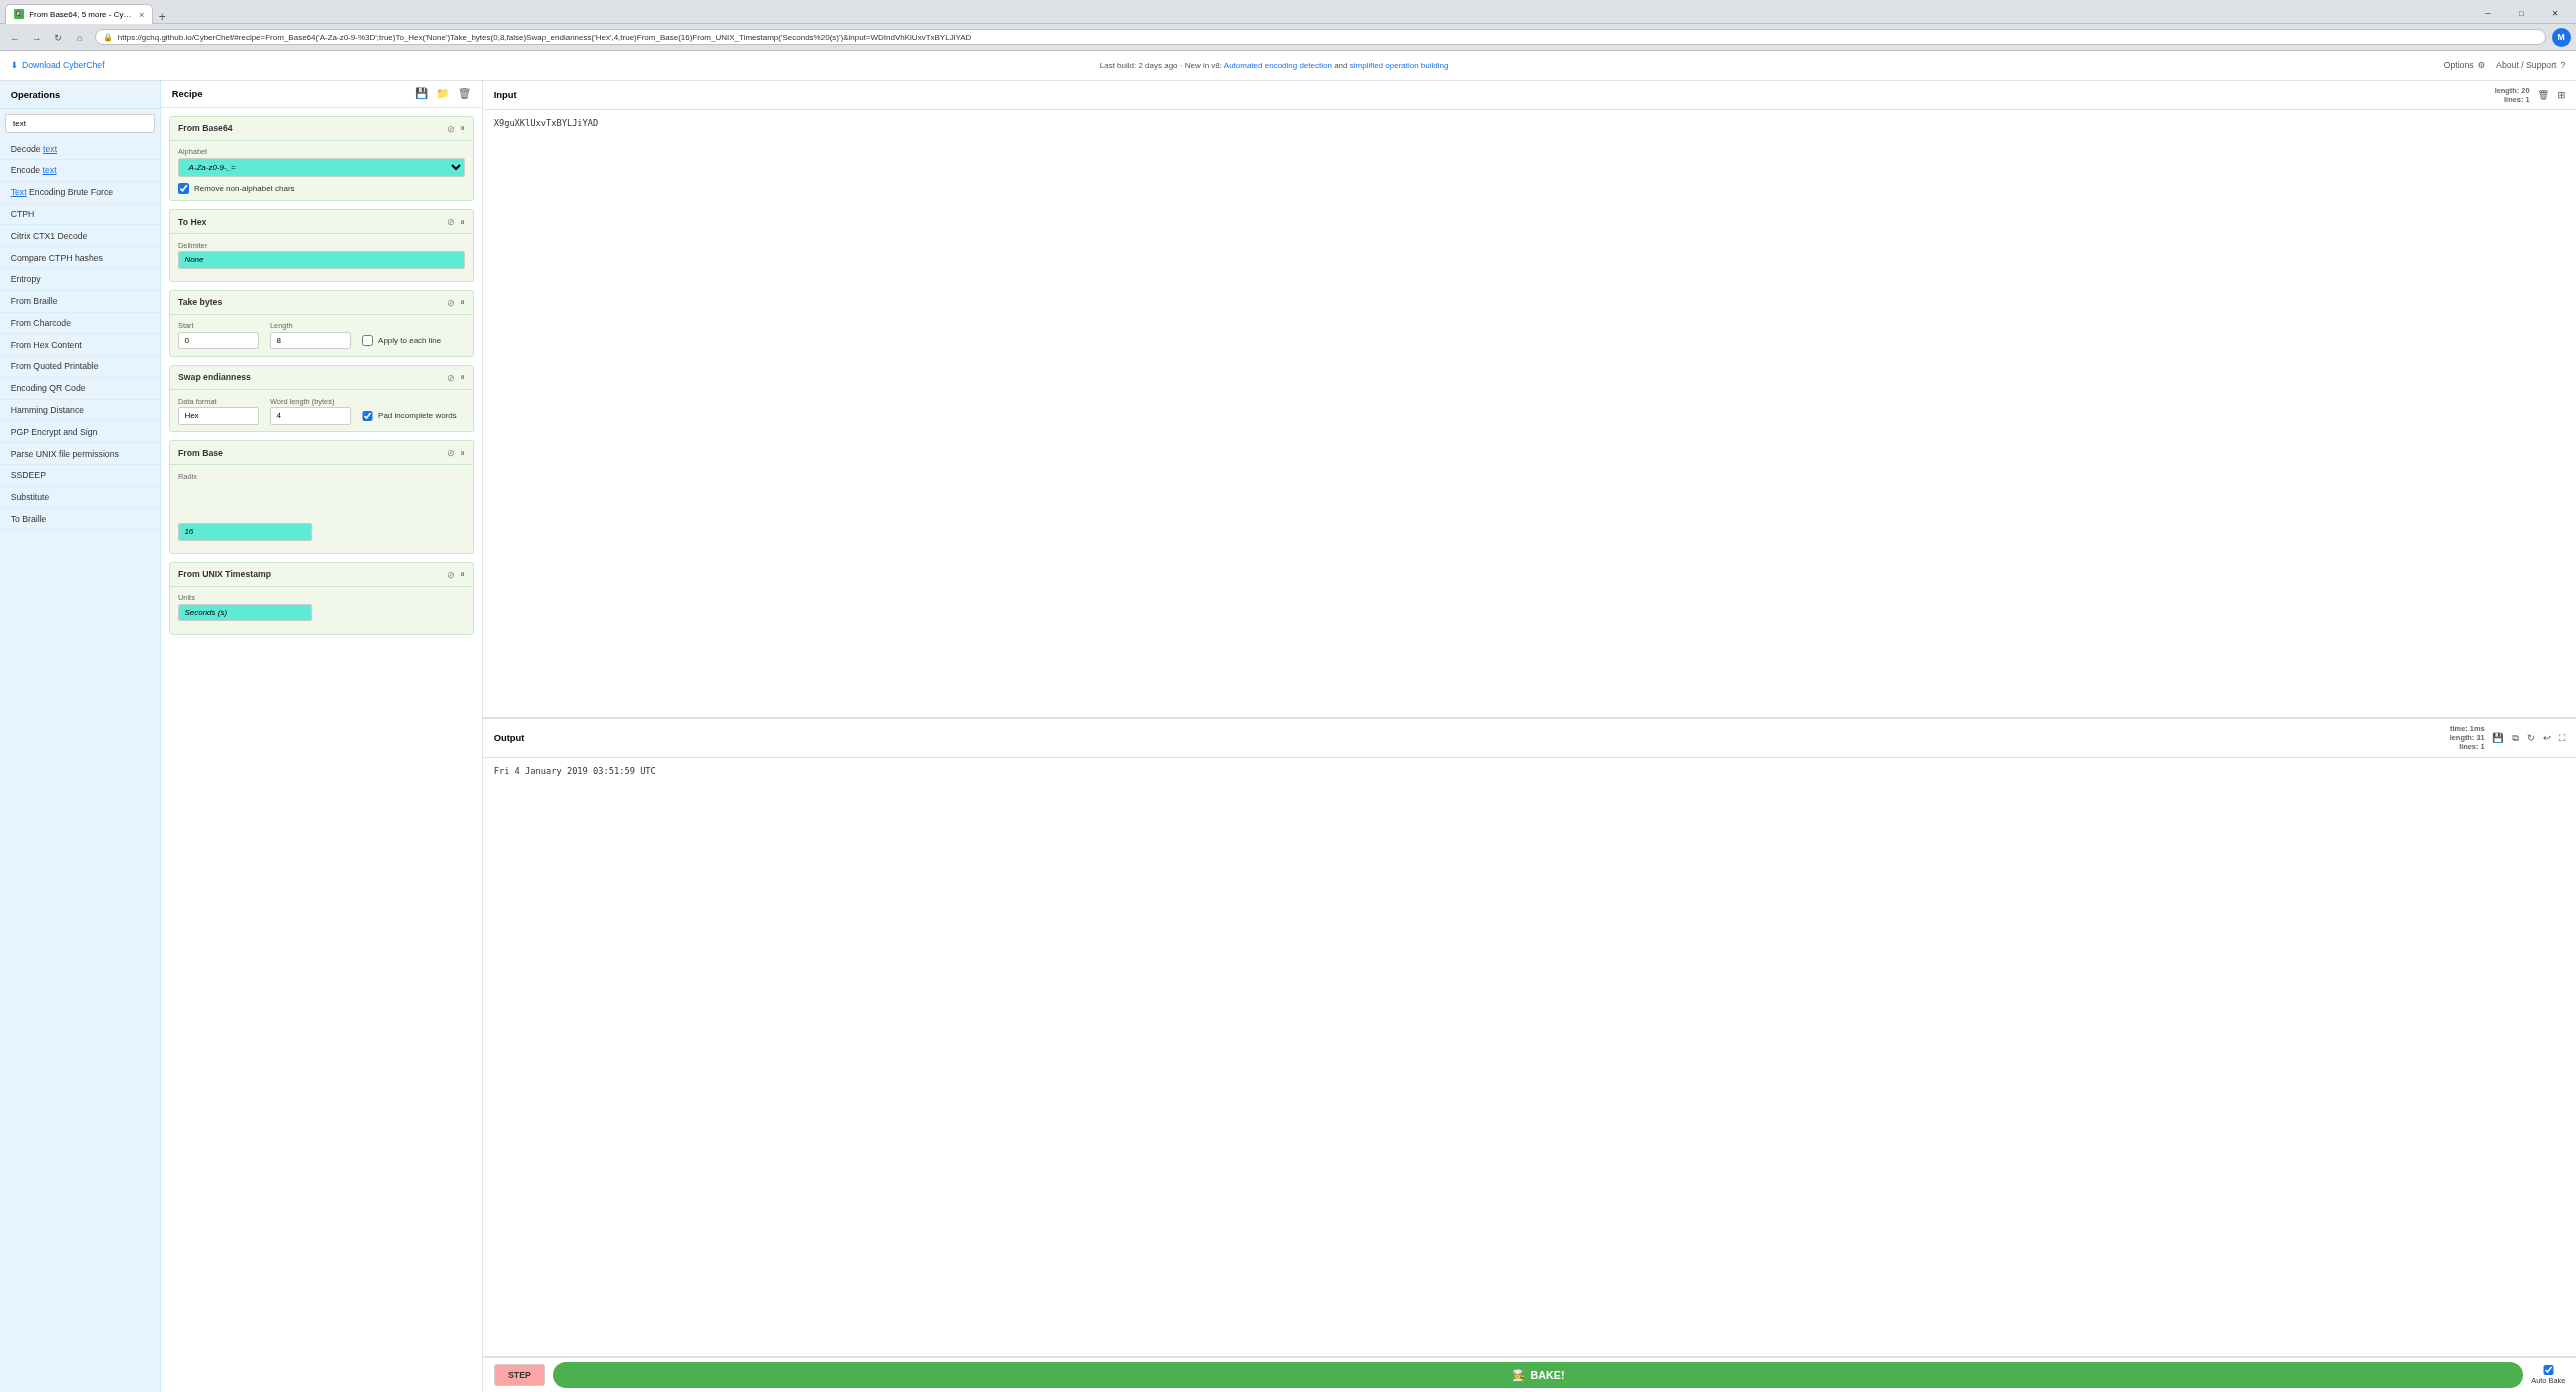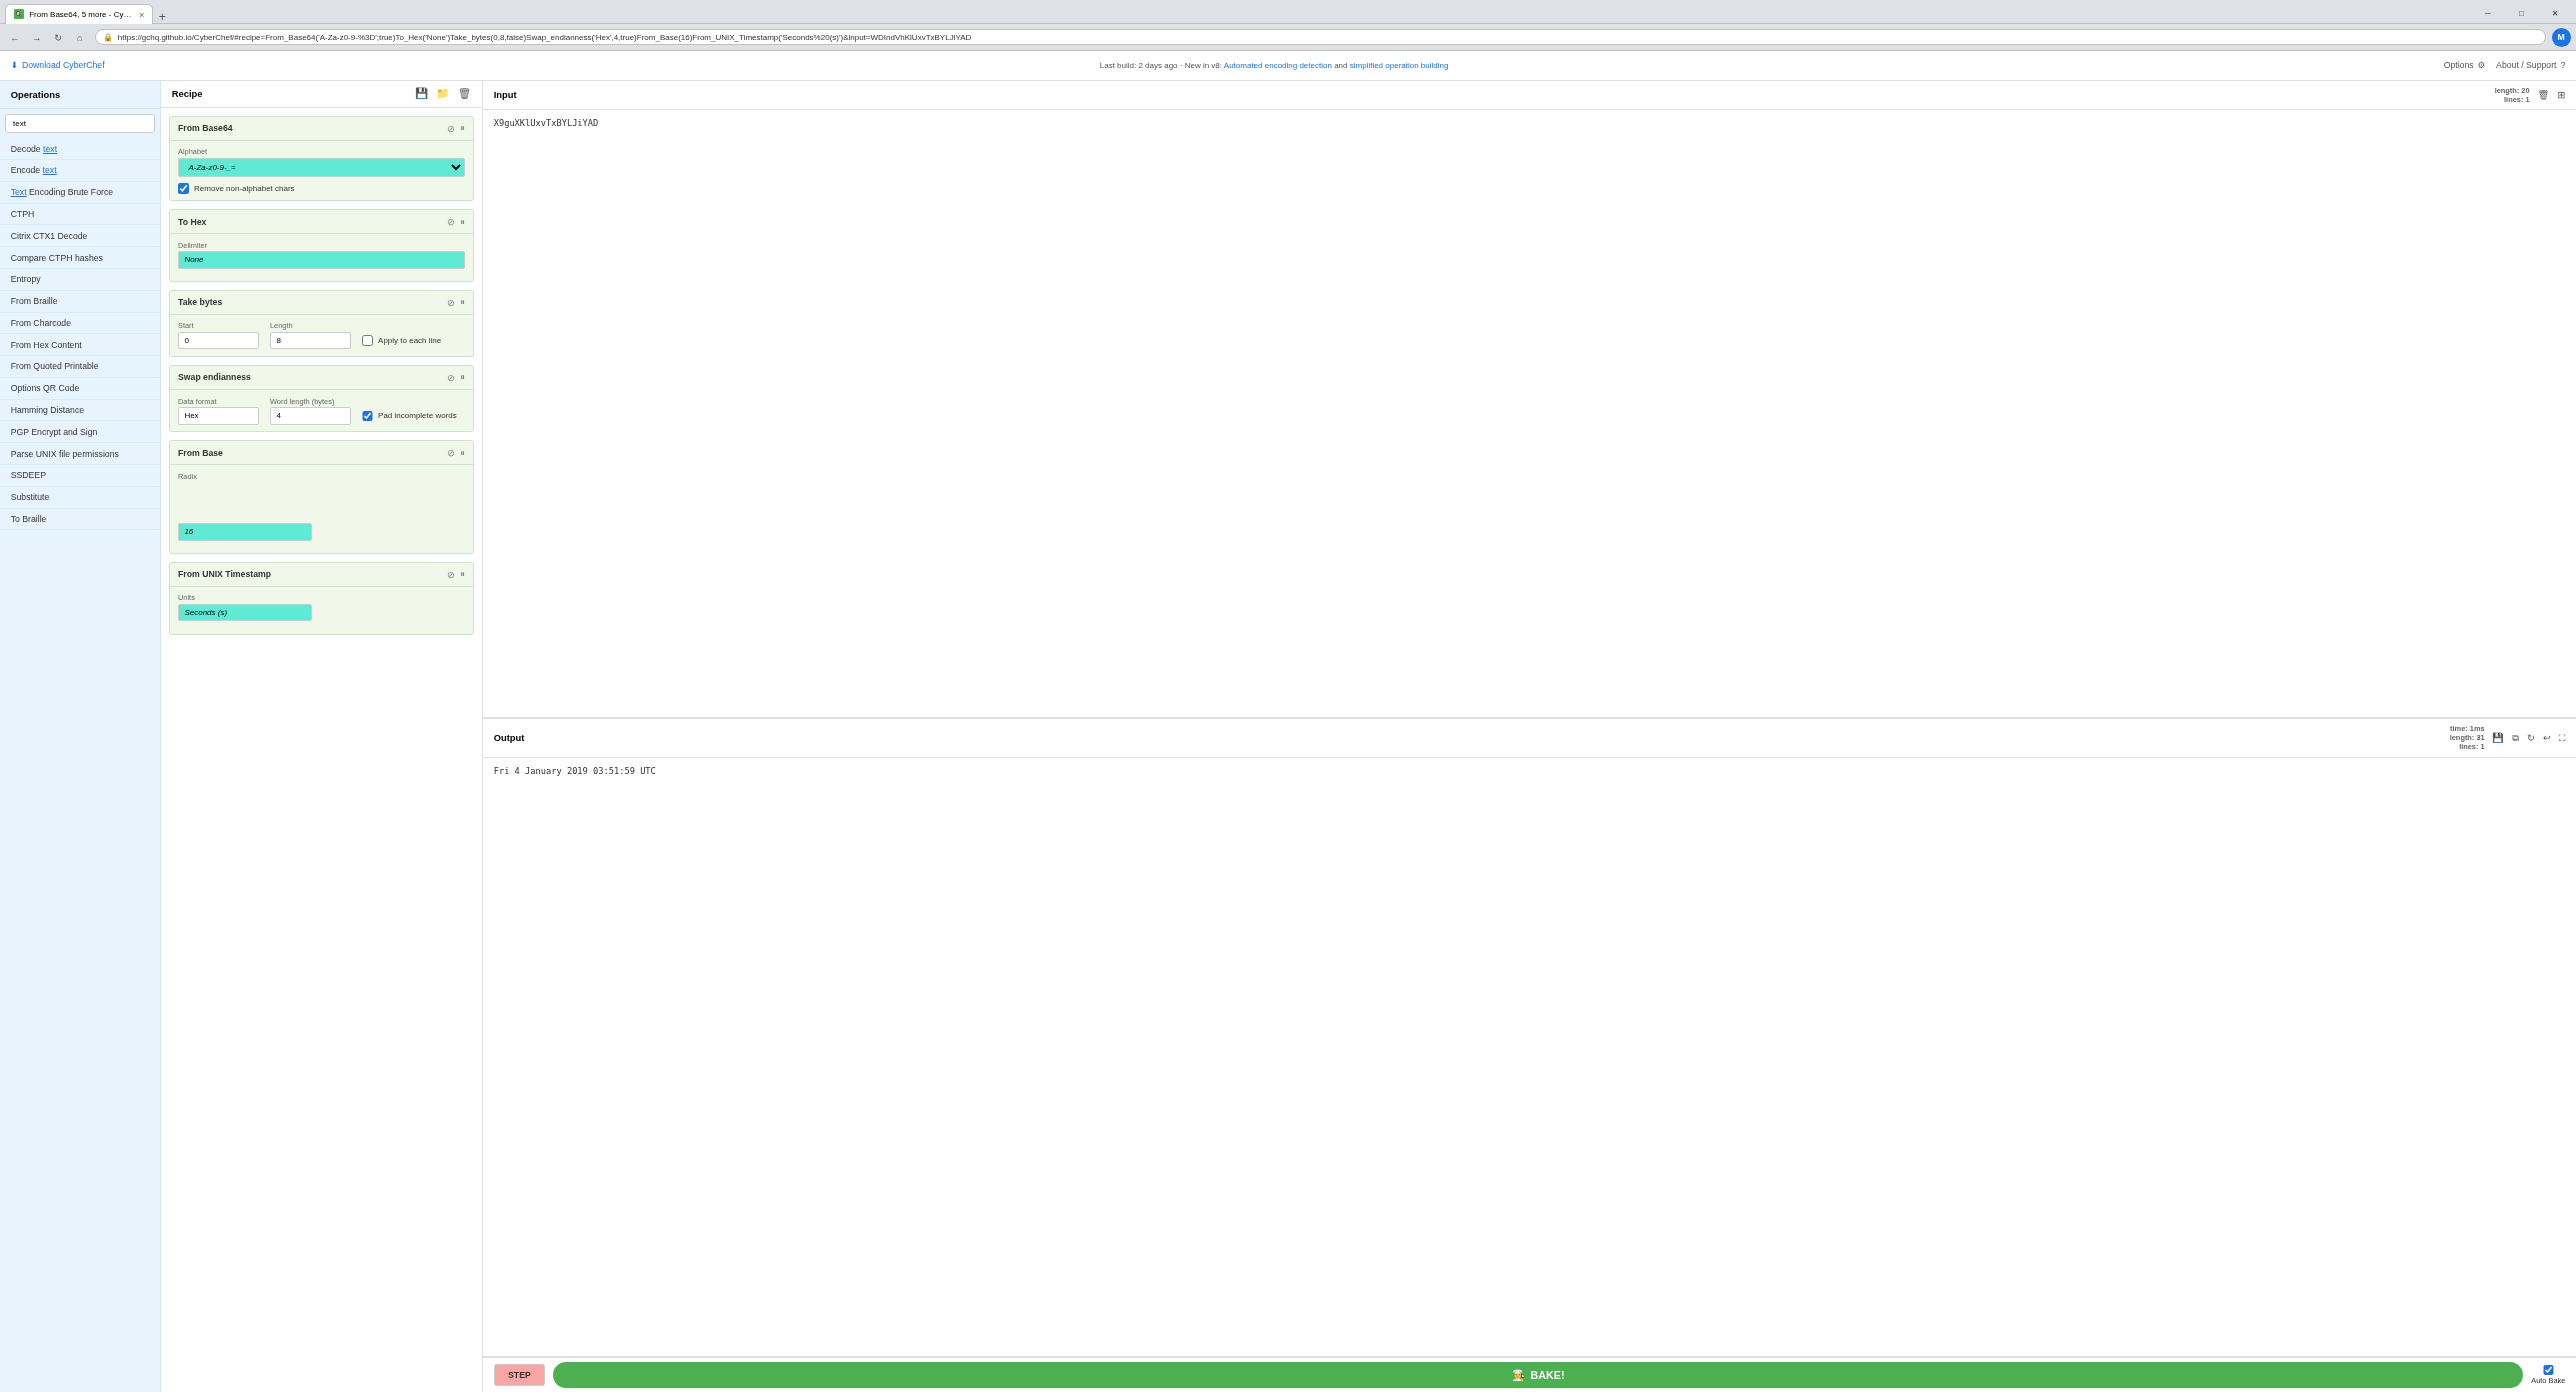--- a/index.html
+++ b/index.html
@@ -311,7 +311,7 @@
       <div class="sidebar-item">From Charcode</div>
       <div class="sidebar-item">From Hex Content</div>
       <div class="sidebar-item">From Quoted Printable</div>
-      <div class="sidebar-item">Options QR Code</div>
+      <div class="sidebar-item">Encoding QR Code</div>
       <div class="sidebar-item">Hamming Distance</div>
       <div class="sidebar-item">PGP Encrypt and Sign</div>
       <div class="sidebar-item">Parse UNIX file permissions</div>

